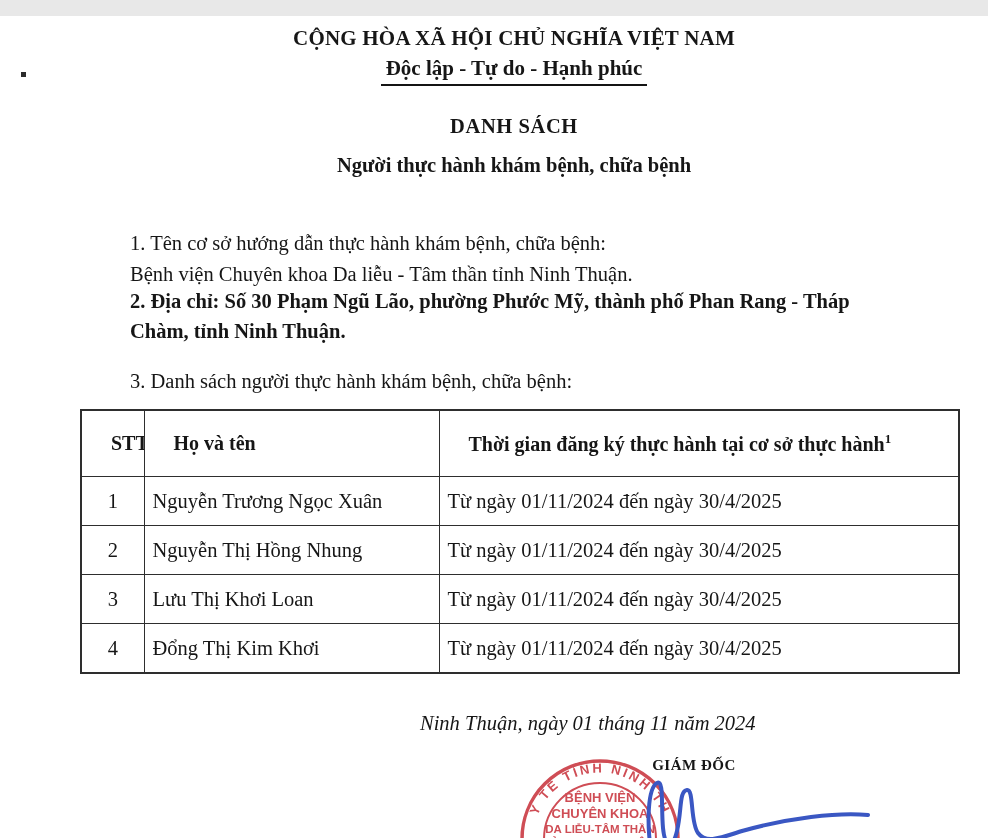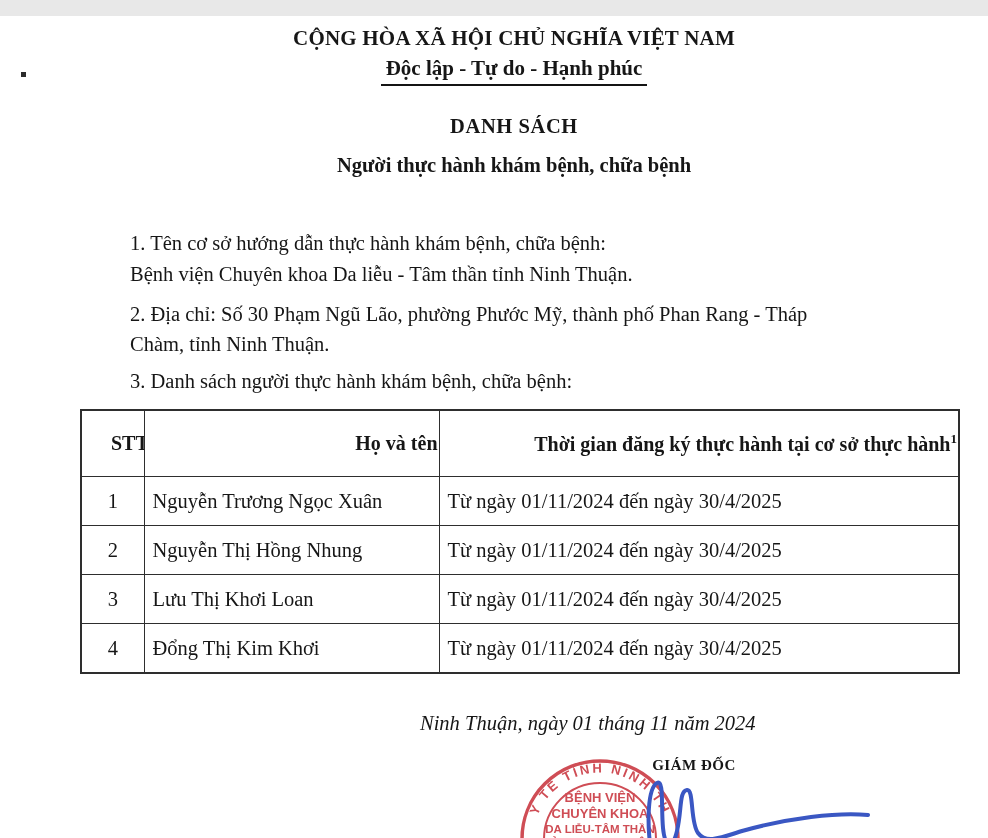--- a/index.html
+++ b/index.html
@@ -22,7 +22,7 @@
   .body-text { left:130px; font-size:20.5px; line-height:30px; }
   .sec1-label { top:212px; }
   .sec1-value { top:243px; }
-  .sec2 { top:283px; width:845px; }
+  .sec2 { top:270px; width:845px;font-weight:bold; }
   .sec3 { top:350px; }
   .artifact-dot { left:21px; top:56px; width:5px; height:5px; background:#2b2b2b; }
 

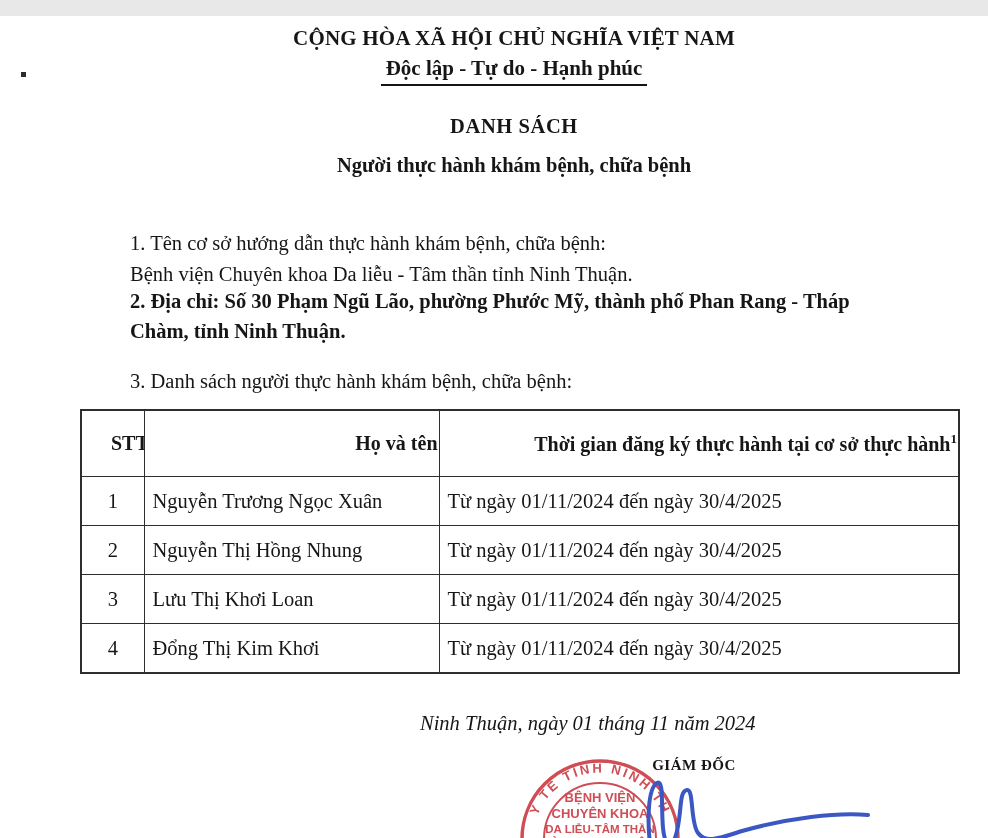--- a/index.html
+++ b/index.html
@@ -36,7 +36,7 @@
     vertical-align:middle;
     overflow:hidden; white-space:nowrap;
   }
-  table.doc-table th { height:63px; font-size:20px; font-weight:bold; text-align:right;padding-left:29px; }
+  table.doc-table th { height:63px; font-size:20px; font-weight:bold; text-align:left;padding-left:29px; }
   table.doc-table td { height:46px; font-size:20.5px; }
   td.c-stt { text-align:center; }
   td.c-name, td.c-period { text-align:left; padding-left:8px; }

